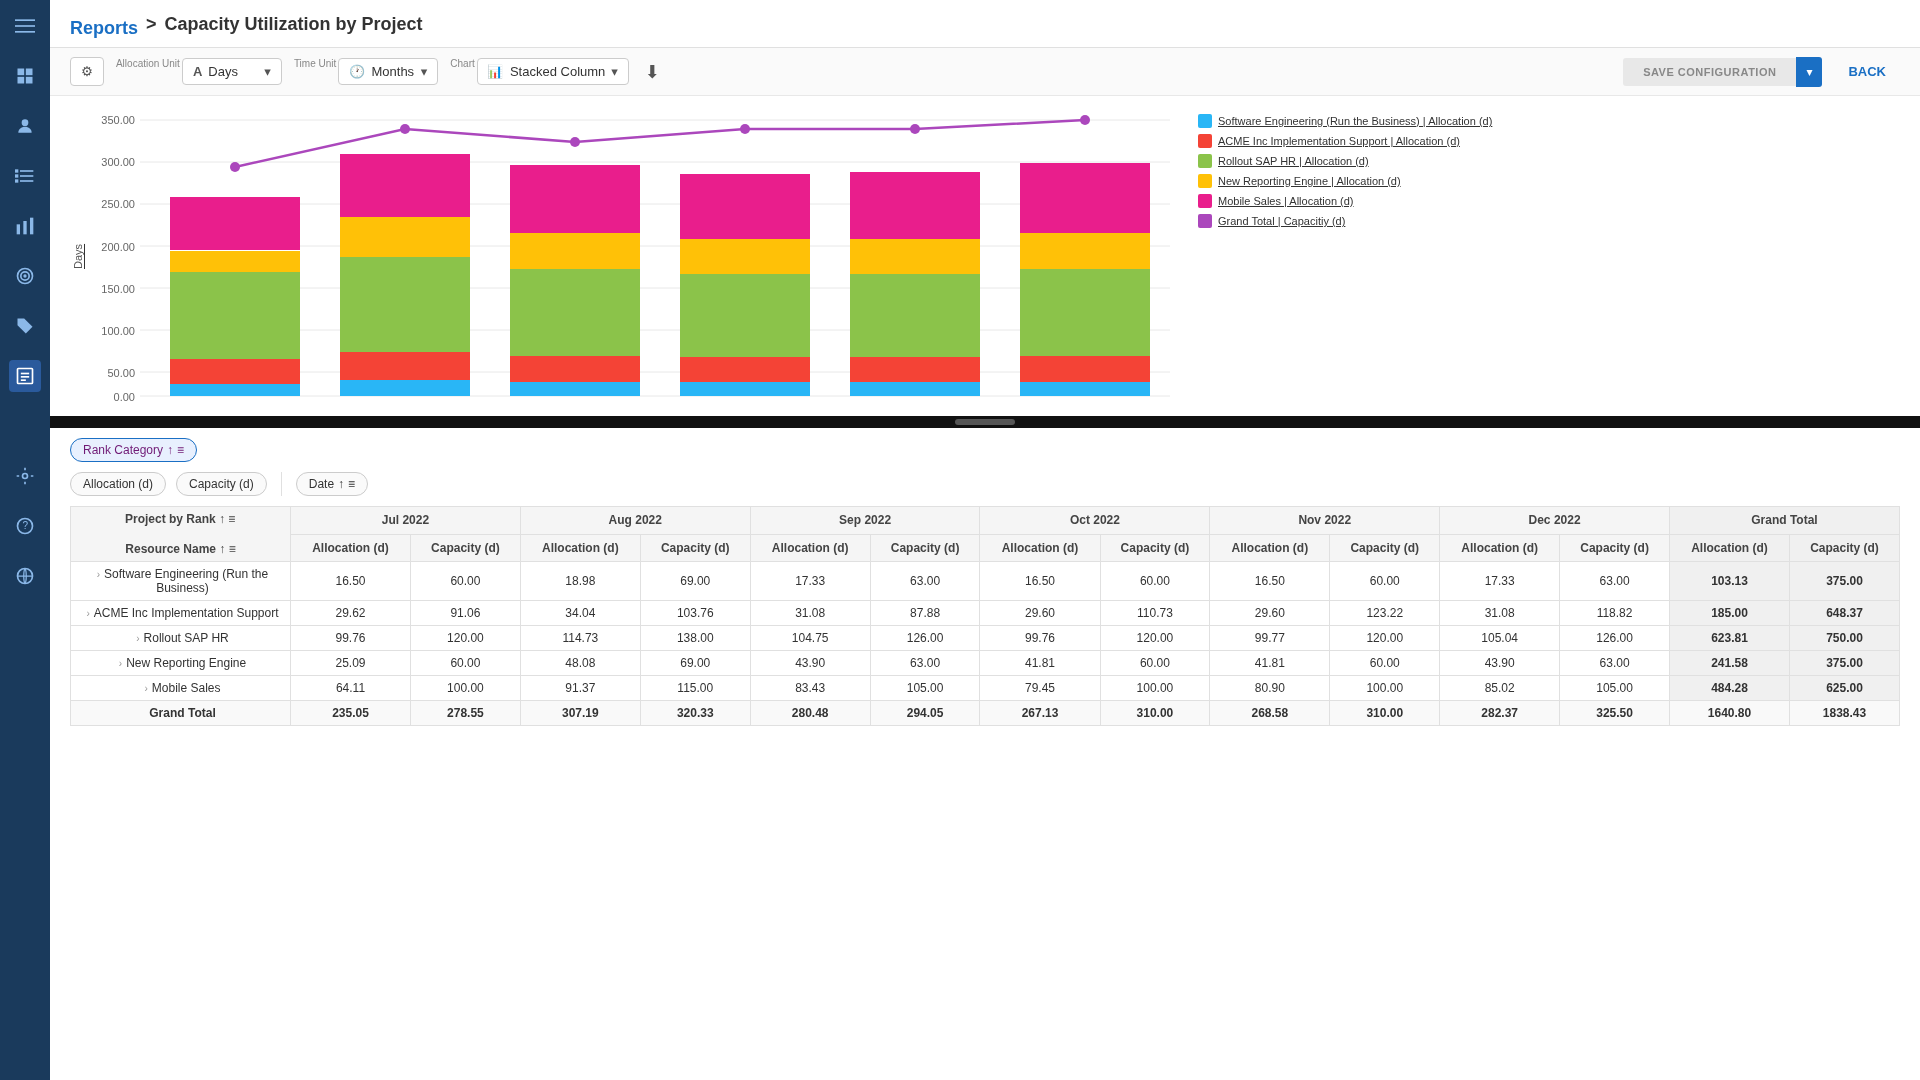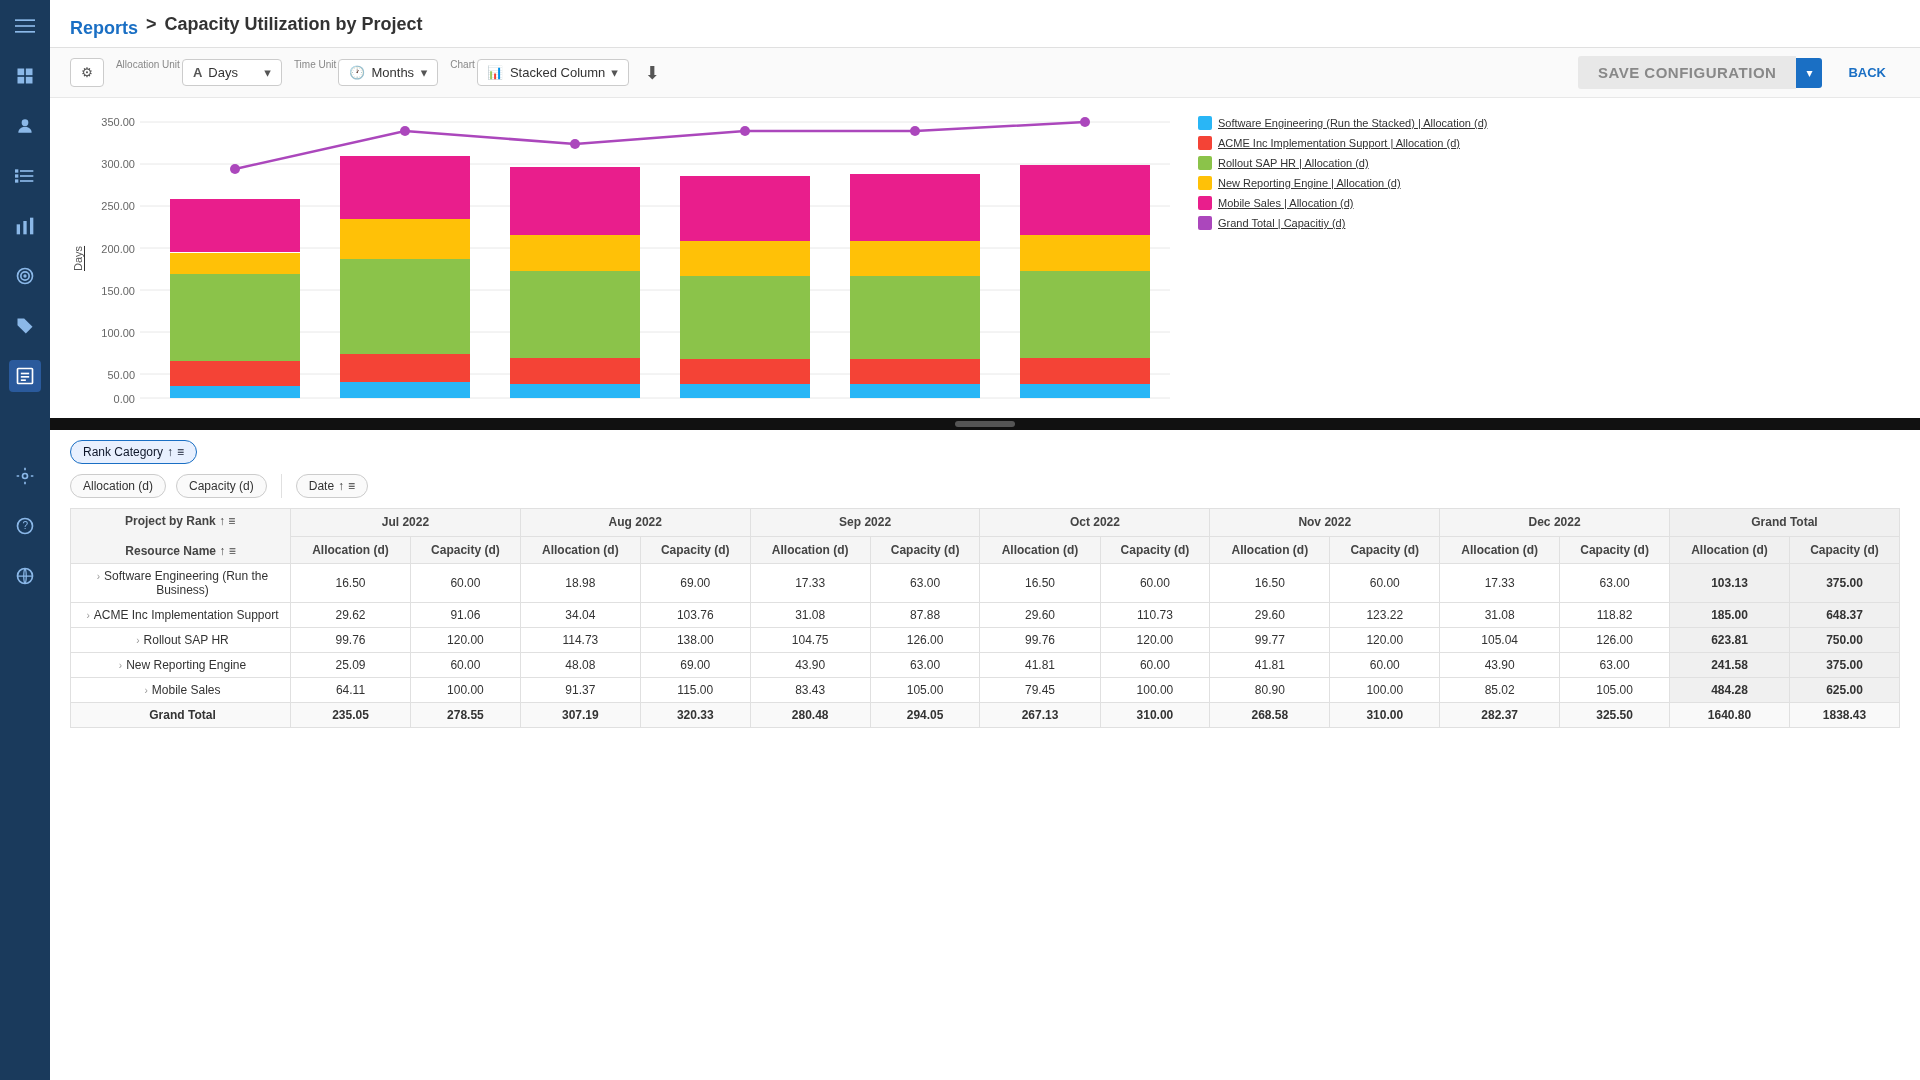--- a/index.html
+++ b/index.html
@@ -28,7 +28,7 @@
     .gear-btn { border: 1px solid #ccc; border-radius: 4px; padding: 6px 10px; background: #fff; cursor: pointer; color: #555; }
     .download-btn { border: none; background: none; cursor: pointer; color: #555; font-size: 18px; padding: 4px; }
     .save-btn-group { margin-left: auto; display: flex; align-items: center; }
-    .save-btn { background: #e8e8e8; color: #888; border: none; padding: 8px 20px; font-size: 15px; font-weight: 600; cursor: pointer; letter-spacing: 0.5px; border-radius: 3px 0 0 3px; }
+    .save-btn { background: #e8e8e8; color: #888; border: none; padding: 8px 20px; font-size: 11px; font-weight: 600; cursor: pointer; letter-spacing: 0.5px; border-radius: 3px 0 0 3px; }
     .save-btn-arrow { background: #1a6fc4; color: #fff; border: none; padding: 8px 10px; cursor: pointer; border-radius: 0 3px 3px 0; font-size: 12px; }
     .back-btn { background: none; border: none; color: #1a6fc4; font-size: 13px; font-weight: 600; cursor: pointer; padding: 8px 14px; }
 

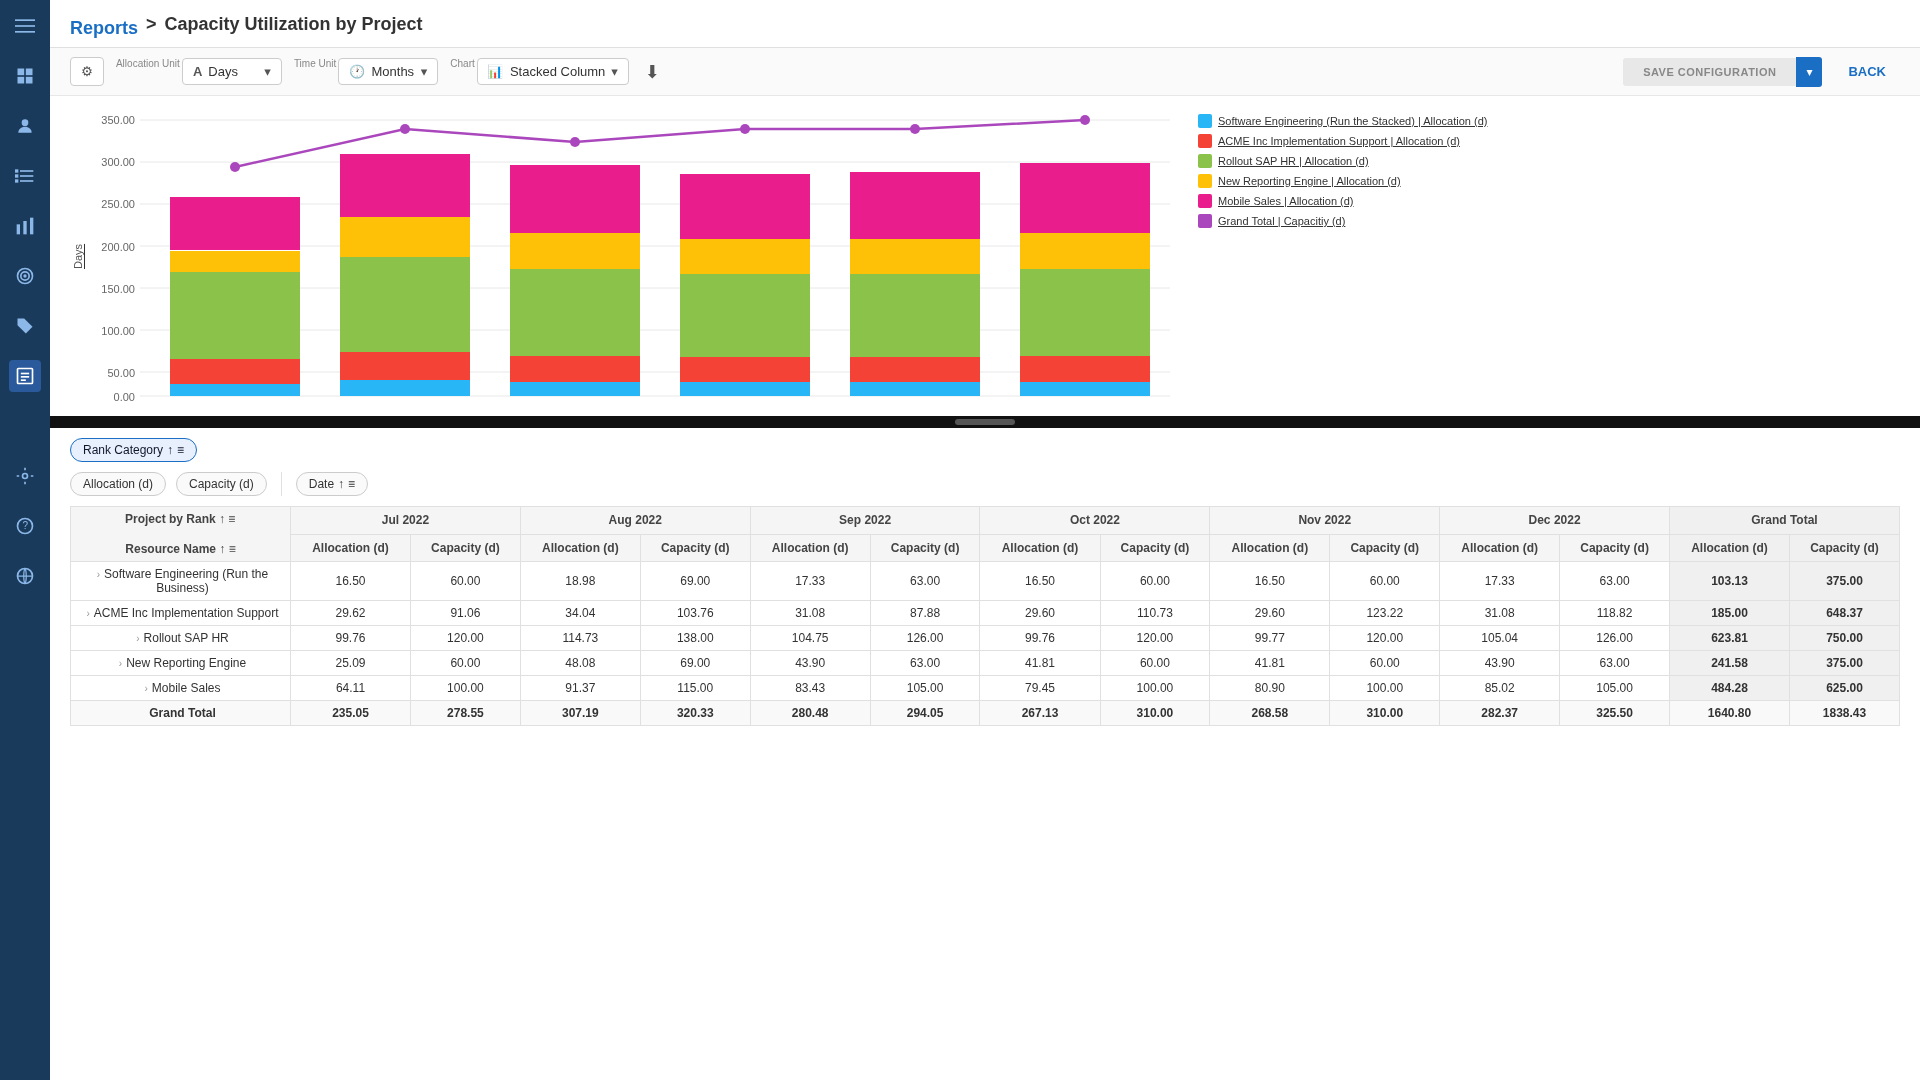--- a/index.html
+++ b/index.html
@@ -280,7 +280,7 @@
       <div class="legend">
         <div class="legend-item">
           <div class="legend-dot" style="background:#29b6f6;"></div>
-          <span>Software Engineering (Run the Stacked) | Allocation (d)</span>
+          <span>Software Engineering (Run the Business) | Allocation (d)</span>
         </div>
         <div class="legend-item">
           <div class="legend-dot" style="background:#f44336;"></div>

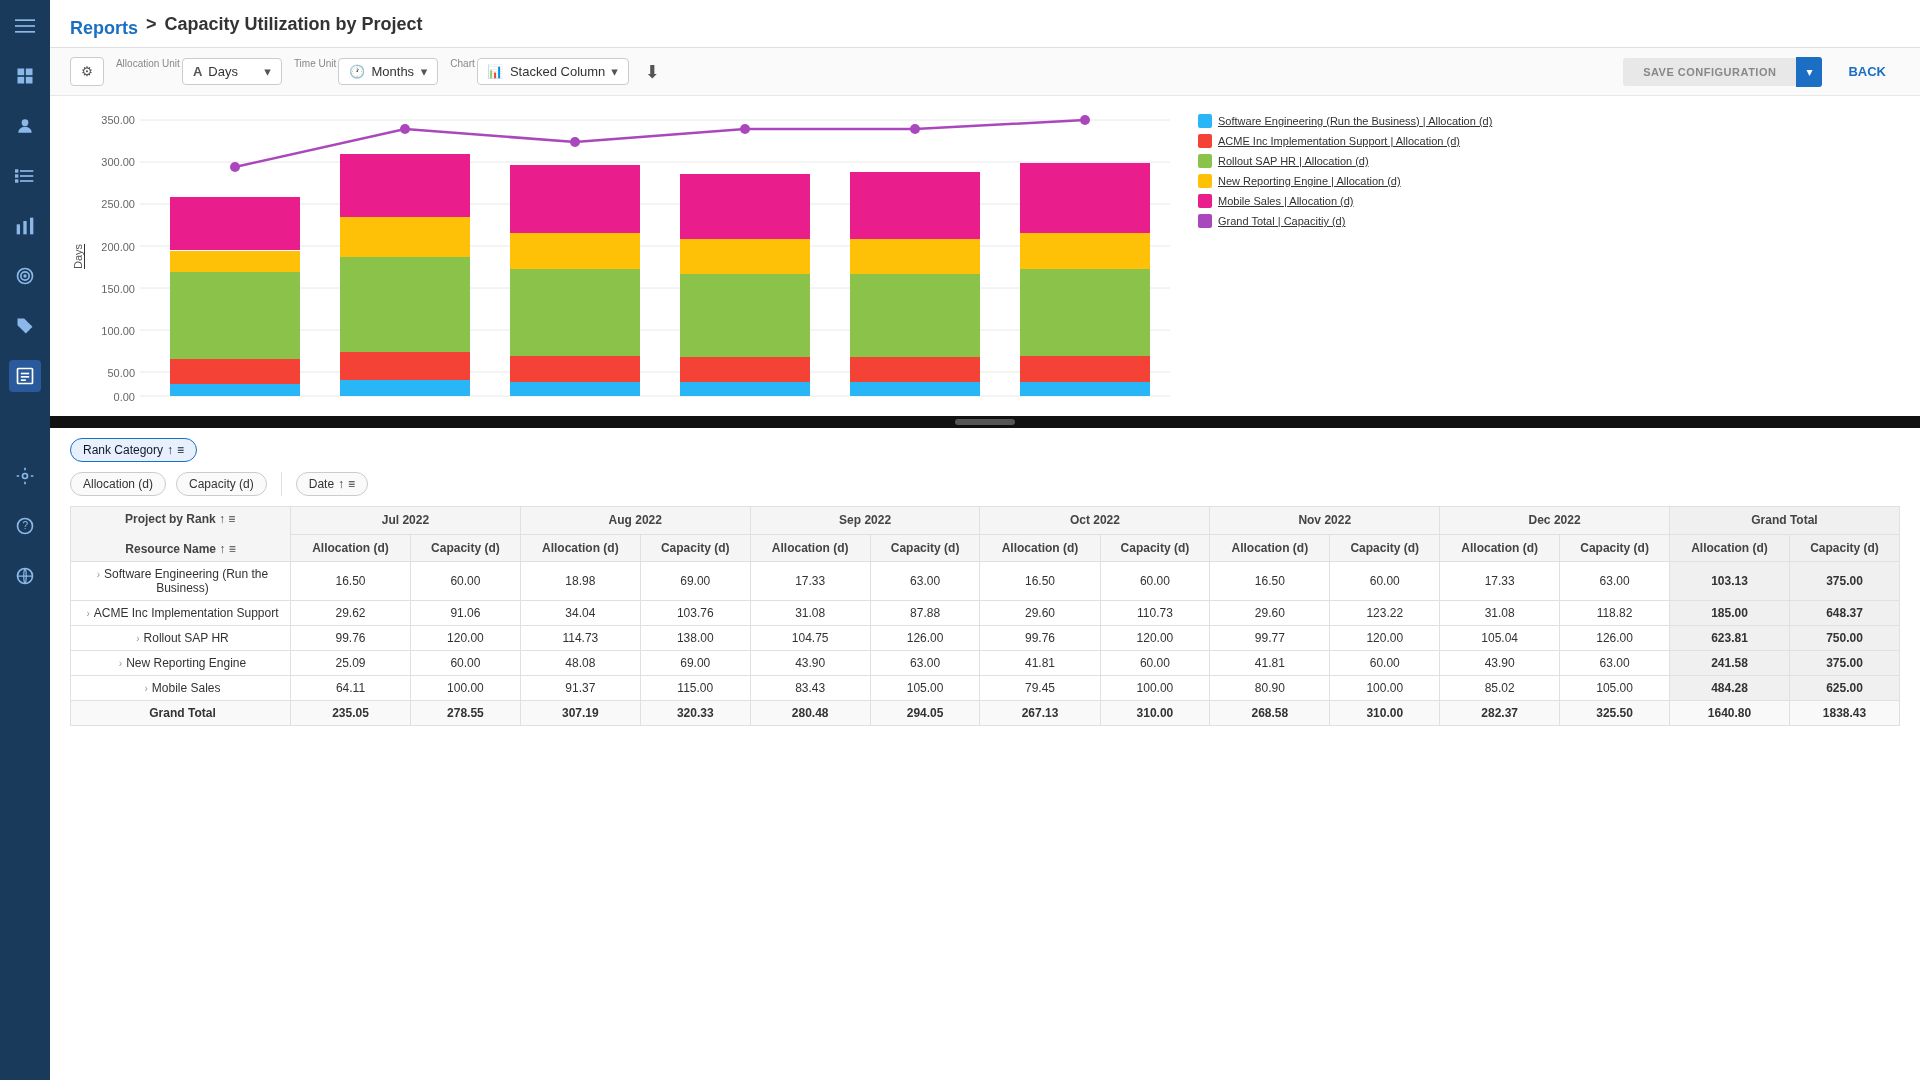--- a/index.html
+++ b/index.html
@@ -49,7 +49,7 @@
     .table-area { padding: 10px 20px; overflow-y: auto; flex: 1; }
     .filter-row { display: flex; align-items: center; gap: 10px; margin-bottom: 10px; }
     .filter-chip { border: 1px solid #ccc; border-radius: 16px; padding: 4px 12px; font-size: 12px; cursor: pointer; display: flex; align-items: center; gap: 4px; background: #fafafa; }
-    .filter-chip.active { background: #e8f0fe; border-color: #1a6fc4; color: #0f172a; }
+    .filter-chip.active { background: #e8f0fe; border-color: #1a6fc4; color: #701a75; }
     .filter-sep { width: 1px; height: 24px; background: #e0e0e0; margin: 0 4px; }
 
     .data-table { width: 100%; border-collapse: collapse; font-size: 12px; }

